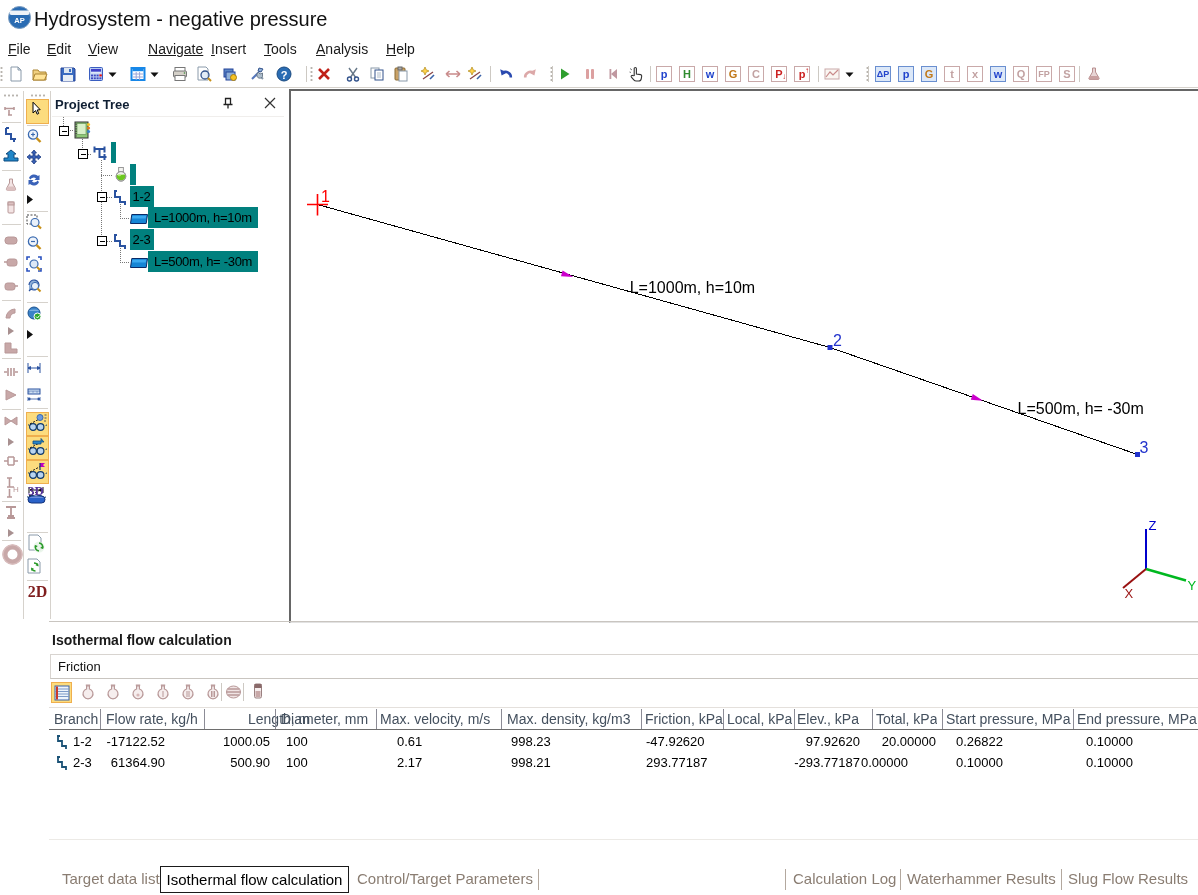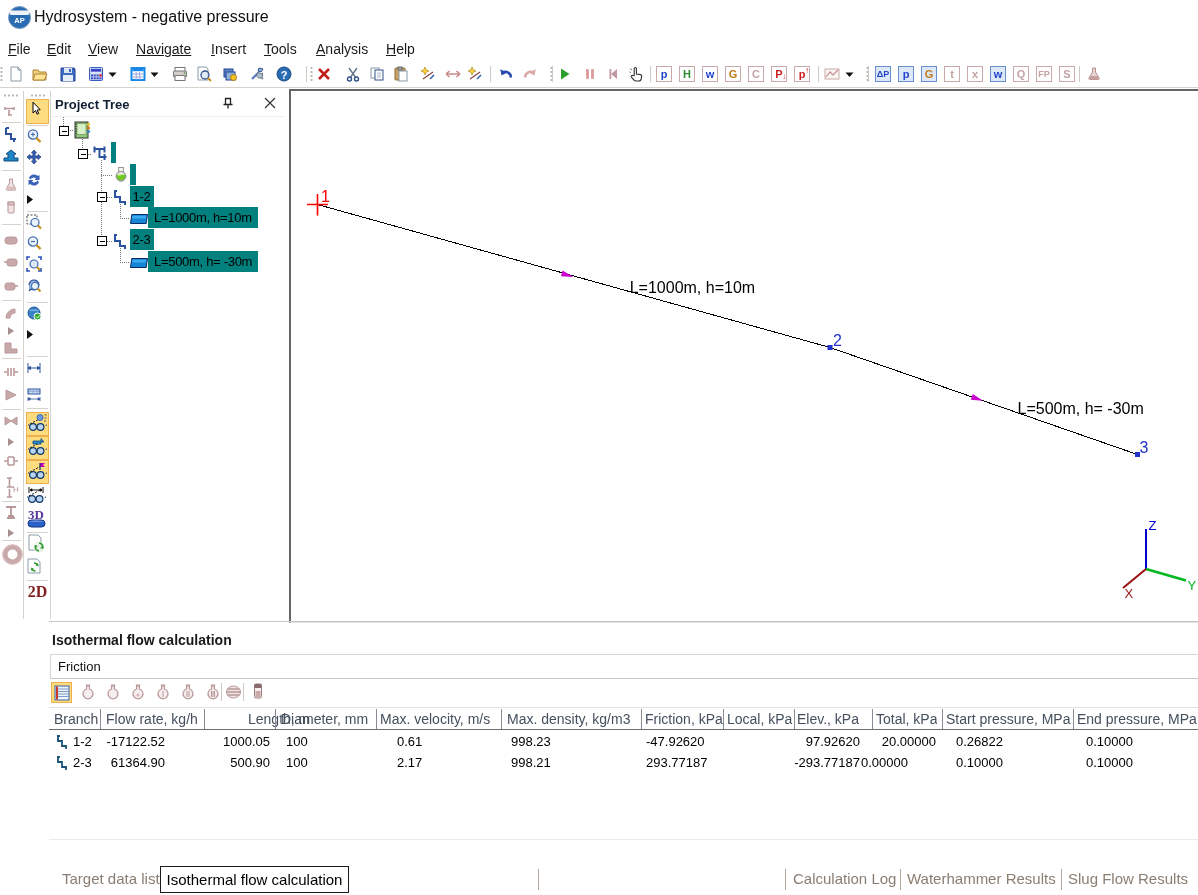--- a/index.html
+++ b/index.html
@@ -38,7 +38,7 @@
     <text x="11.5" y="16.5" font-size="7.5" font-weight="bold" fill="#fff" text-anchor="middle" font-family="Liberation Sans">AP</text>
   </svg>
 </div>
-<div class="abs" style="left:34px;top:8px;font-size:16px;color:#111;">Hydrosystem - negative pressure</div>
+<div class="abs" style="left:34px;top:8px;font-size:20px;color:#111;">Hydrosystem - negative pressure</div>
 
 <div class="abs" style="top:41px;height:17px;font-size:14px;color:#1a1a1a;">
   <span class="abs" style="left:8px;"><u>F</u>ile</span>

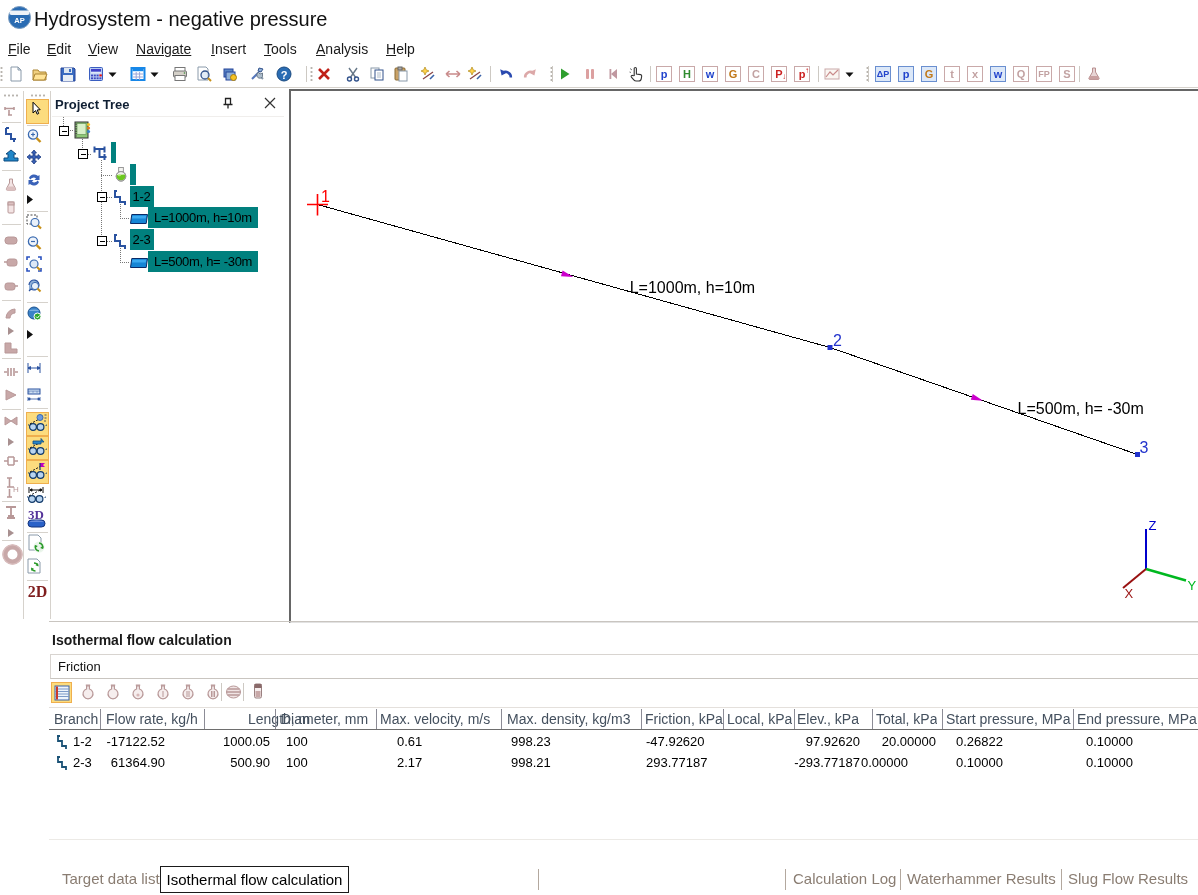--- a/index.html
+++ b/index.html
@@ -44,7 +44,7 @@
   <span class="abs" style="left:8px;"><u>F</u>ile</span>
   <span class="abs" style="left:47px;"><u>E</u>dit</span>
   <span class="abs" style="left:88px;"><u>V</u>iew</span>
-  <span class="abs" style="left:136px;text-decoration:underline;"><u>N</u>avigate</span>
+  <span class="abs" style="left:148px;text-decoration:underline;"><u>N</u>avigate</span>
   <span class="abs" style="left:211px;"><u>I</u>nsert</span>
   <span class="abs" style="left:264px;"><u>T</u>ools</span>
   <span class="abs" style="left:316px;"><u>A</u>nalysis</span>

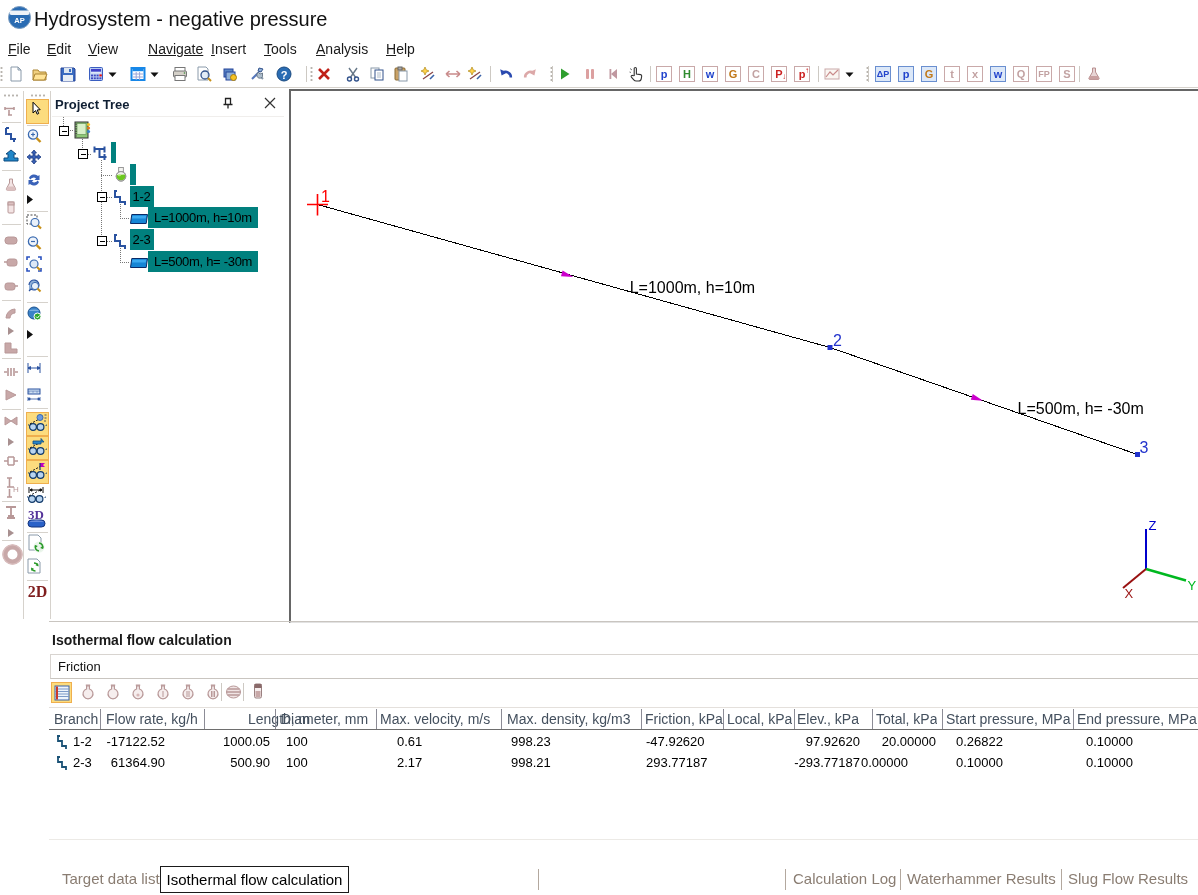--- a/index.html
+++ b/index.html
@@ -555,7 +555,7 @@
         <path d="M4 5 h12 M4 5 l2 -1.2 v2.4 z M16 5 l-2 -1.2 v2.4 z M3 2 v6 M17 2 v6" stroke="#111" fill="#111" stroke-width="1"></path>
       </svg>
     </div>
-    <div class="abs" style="left: 26px; top: 420px; width: 23px; height: 24px; text-align: center;">
+    <div class="abs" style="left: 26px; top: 396px; width: 23px; height: 24px; text-align: center;">
       <svg width="22" height="22" viewBox="0 0 22 22">
         <text x="2" y="11" font-size="13" font-weight="bold" fill="#55349a" font-family="Liberation Serif">3D</text>
         <rect x="2" y="12" width="17" height="7" rx="3.5" fill="#2a62c8" stroke="#12327a"></rect>

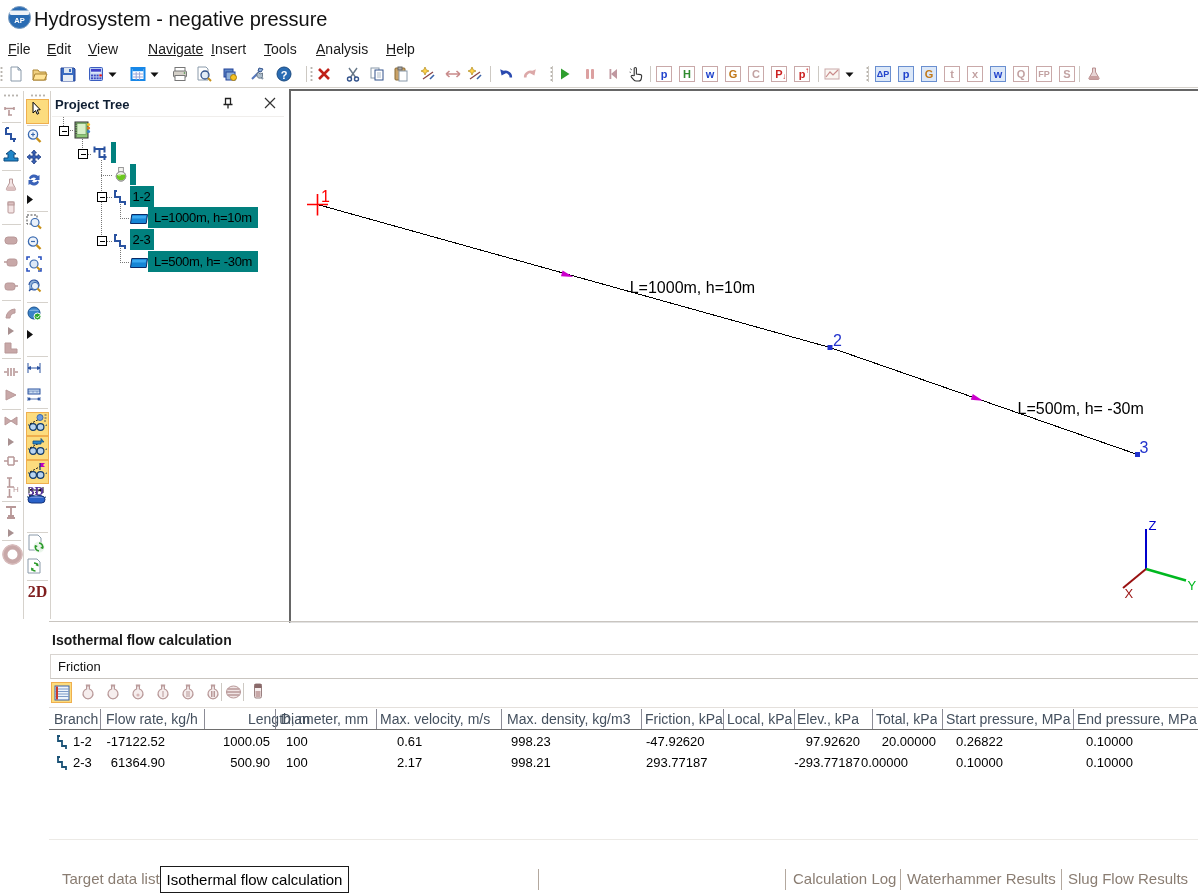--- a/index.html
+++ b/index.html
@@ -858,6 +858,7 @@
   <span class="ftab" style="left:62px;">Target data list</span>
   <div class="abs" style="left:160px;top:0;width:187px;height:25px;border:1px solid #1a1a1a;background:#fff;
        font-size:15px;color:#000;text-align:center;line-height:25px;white-space:nowrap;">Isothermal flow calculation</div>
+  <span class="ftab" style="left:357px;">Control/Target Parameters</span>
   <span class="ftab" style="left:793px;">Calculation Log</span>
   <span class="ftab" style="left:907px;">Waterhammer Results</span>
   <span class="ftab" style="left:1068px;">Slug Flow Results</span>

